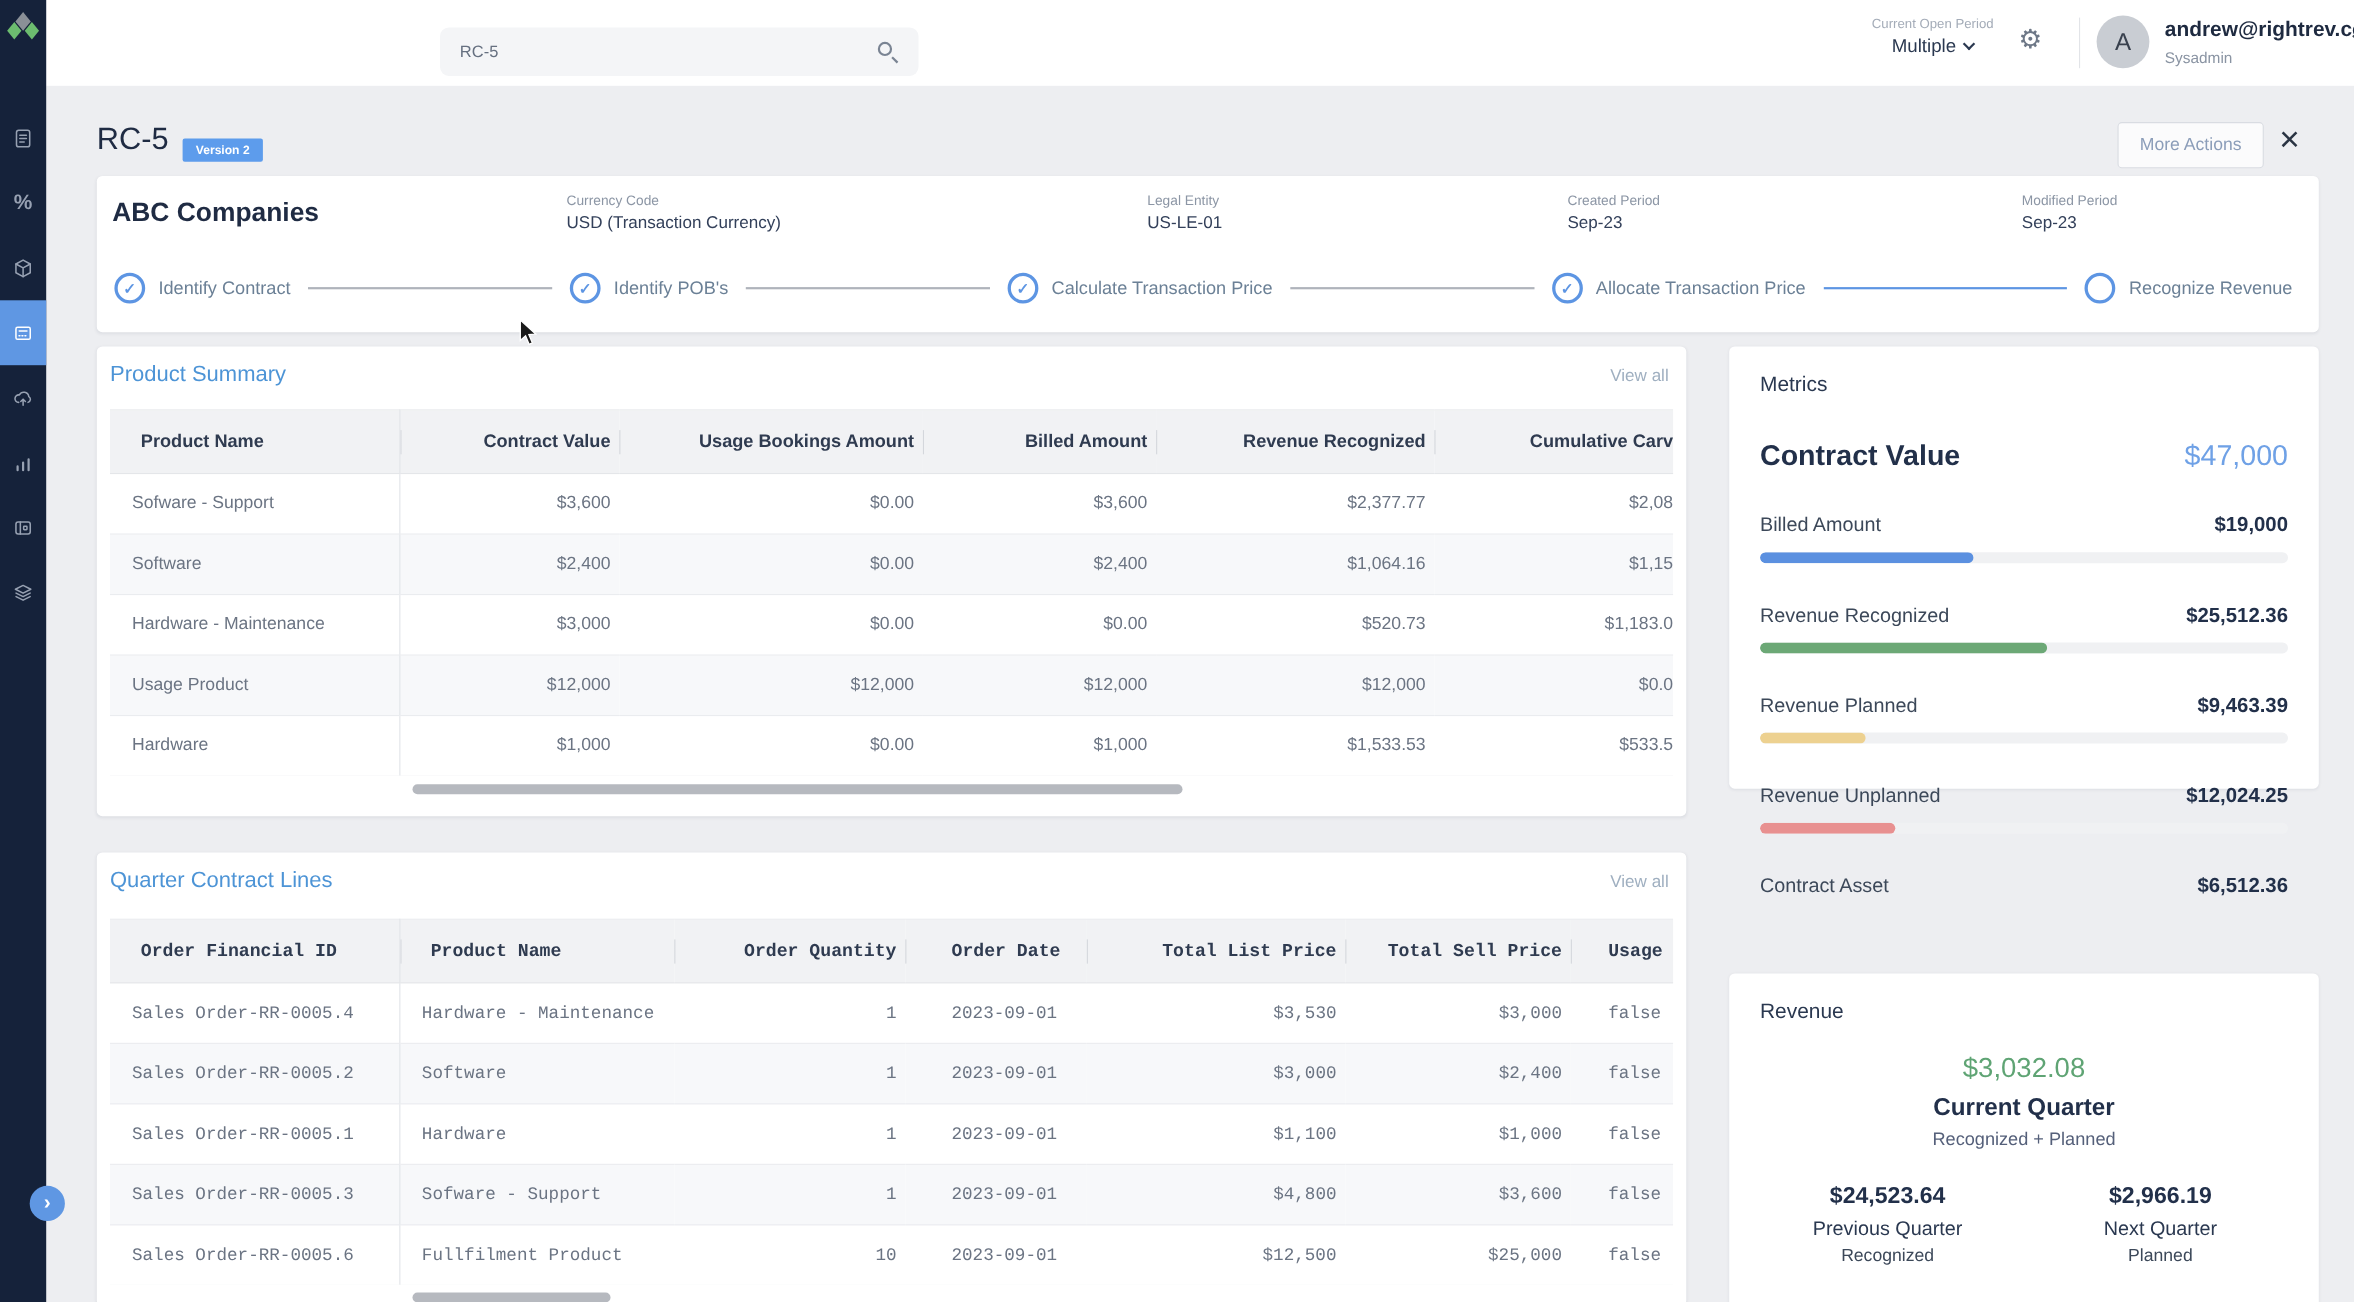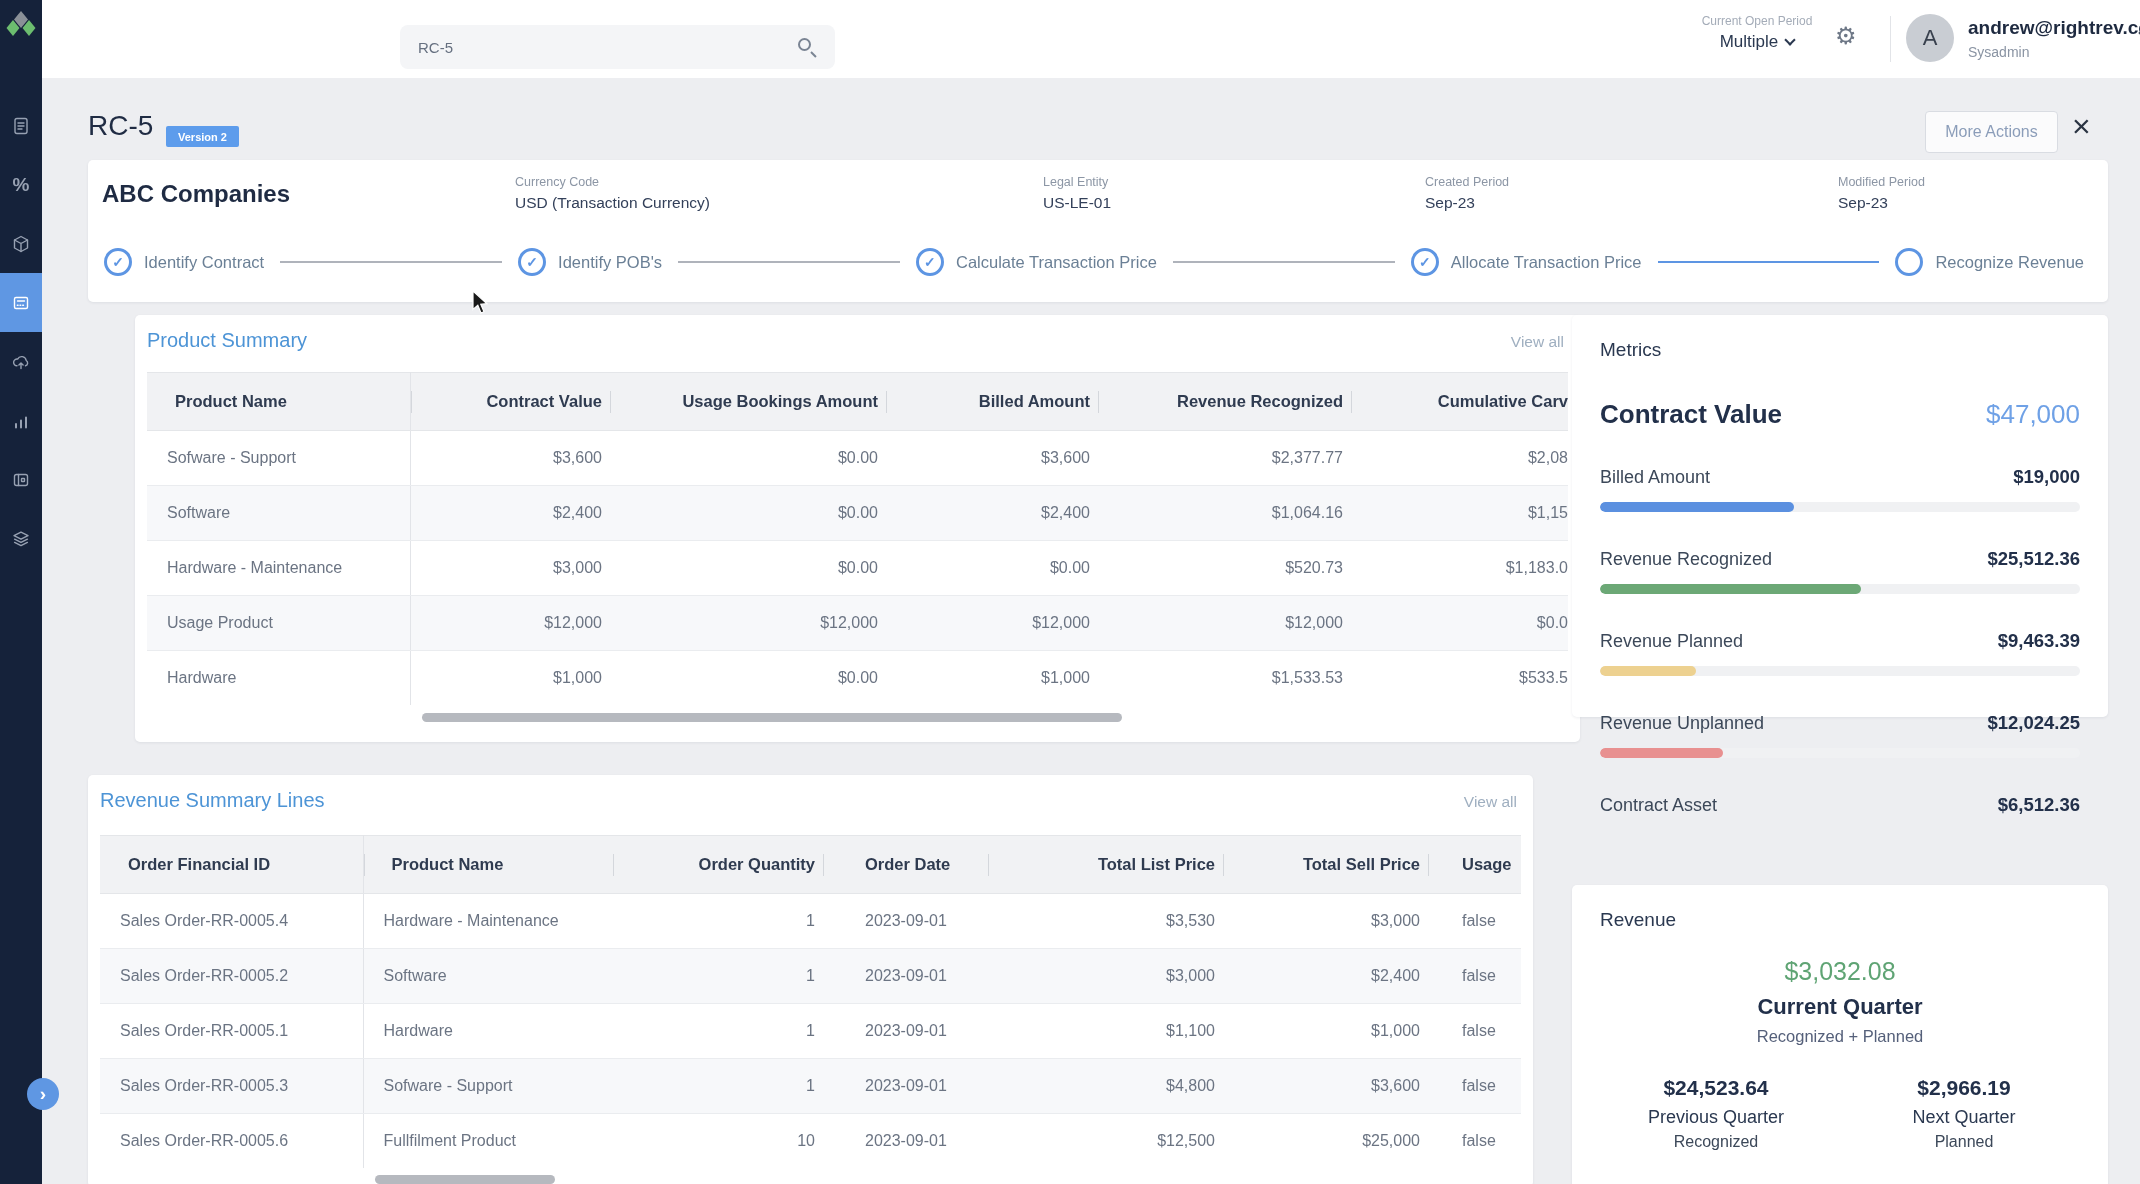--- a/index.html
+++ b/index.html
@@ -55,7 +55,7 @@
   .conn.blue { background:#5D95E3; }
 
   
-  .ps-card { left:88px; top:315px; width:1445px; height:427px;margin-left:47px; }
+  .ps-card { left:88px; top:315px; width:1445px; height:427px; }
   .rcl-card { left:88px; top:775px; width:1445px; height:412px; }
   .section-title { position:absolute; left:12px; top:14px; font-size:20px; color:#4D94D6; }
   .view-all { position:absolute; right:16px; top:18px; font-size:15.5px; color:#9FAFC0; cursor:pointer;text-align:right; }

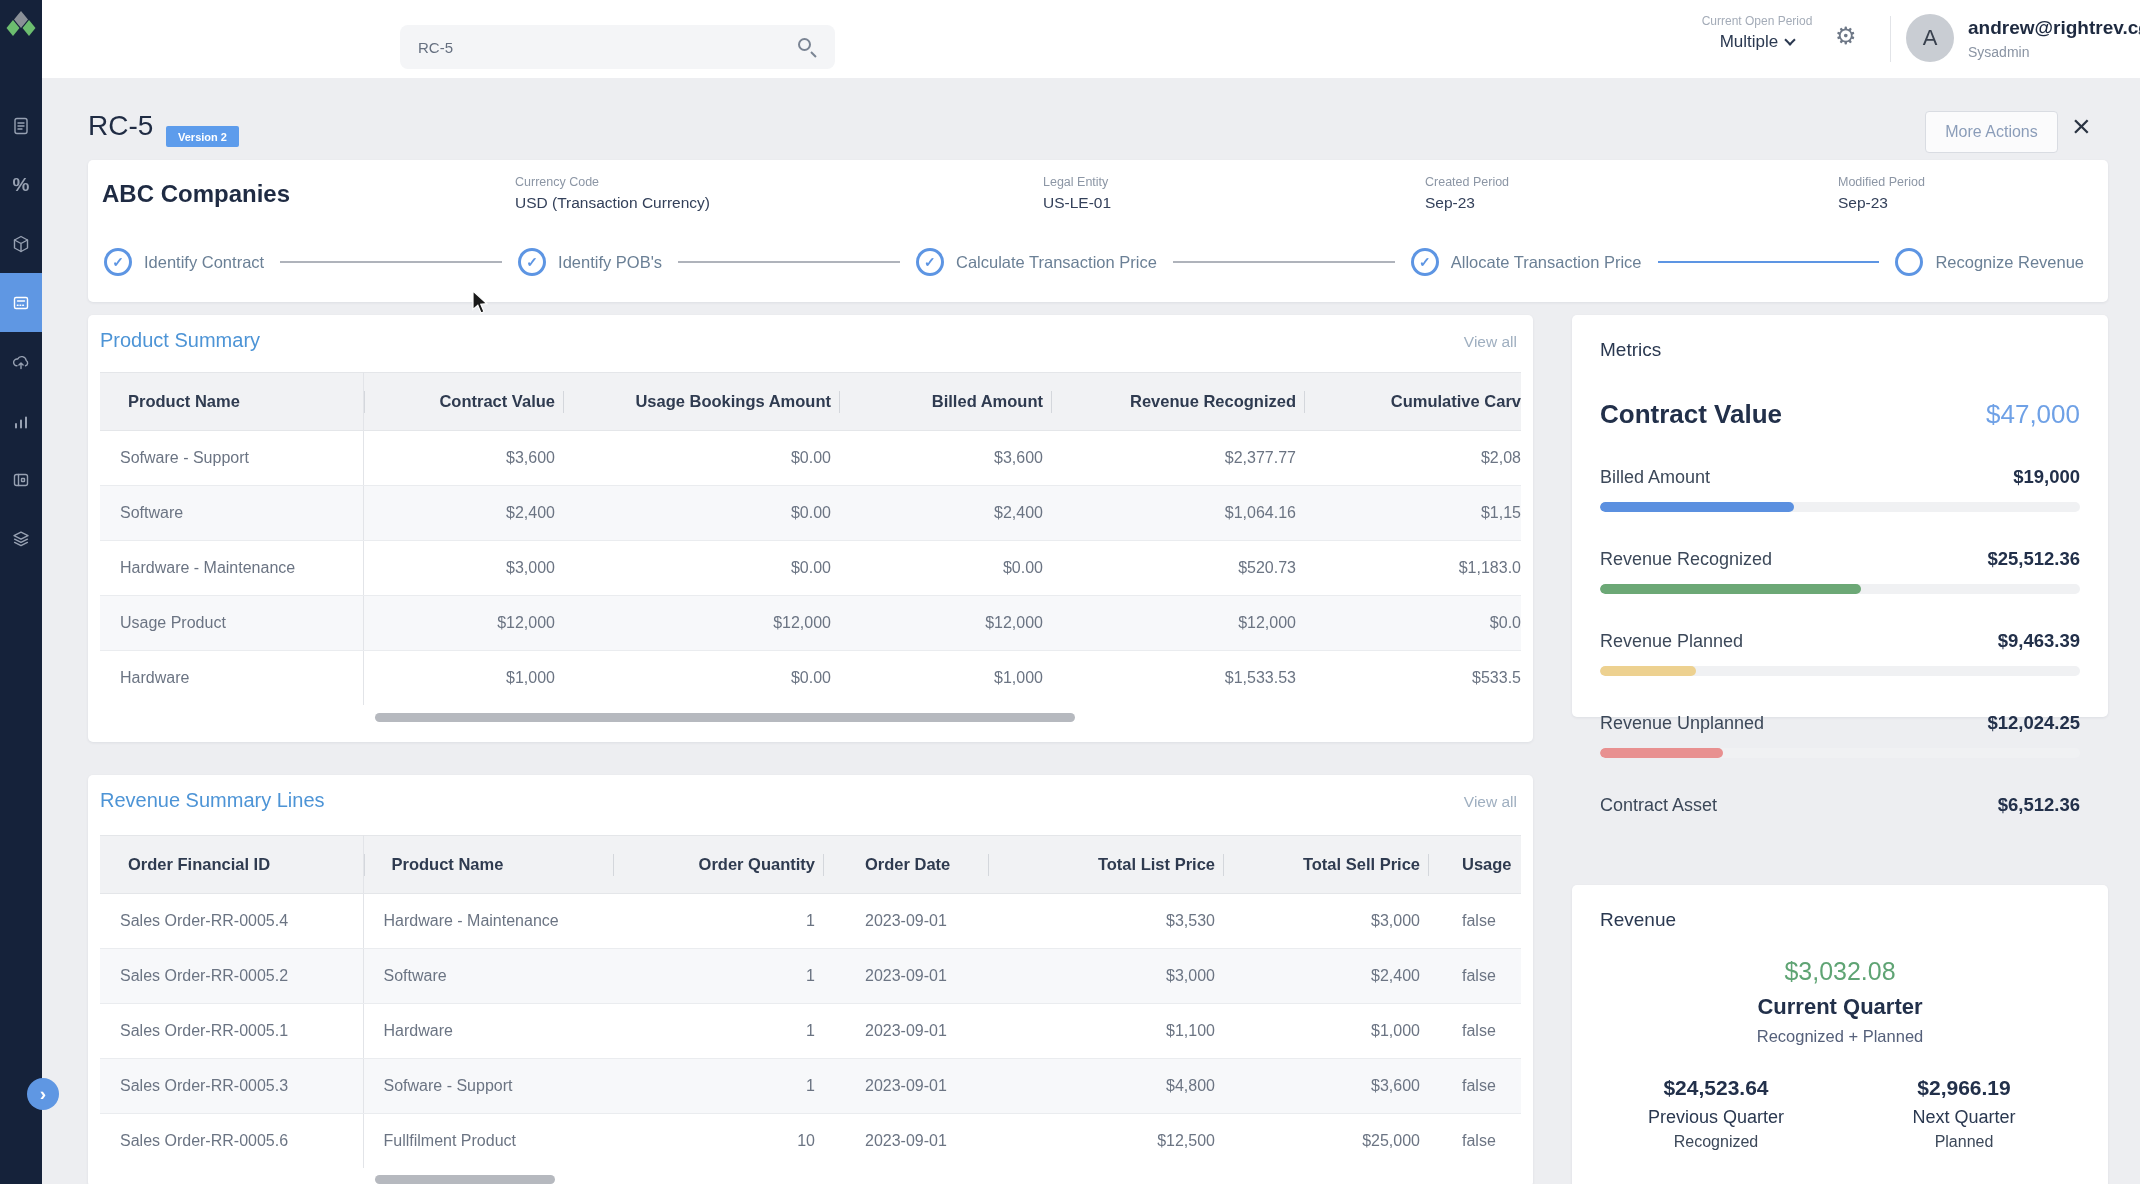--- a/index.html
+++ b/index.html
@@ -321,7 +321,7 @@
   </section>
 
   <section class="card rcl-card">
-    <div class="section-title">Revenue Summary Lines</div>
+    <div class="section-title">Quarter Contract Lines</div>
     <a class="view-all">View all</a>
     <div class="tbl-wrap rcl-wrap">
       <table class="t-rcl">

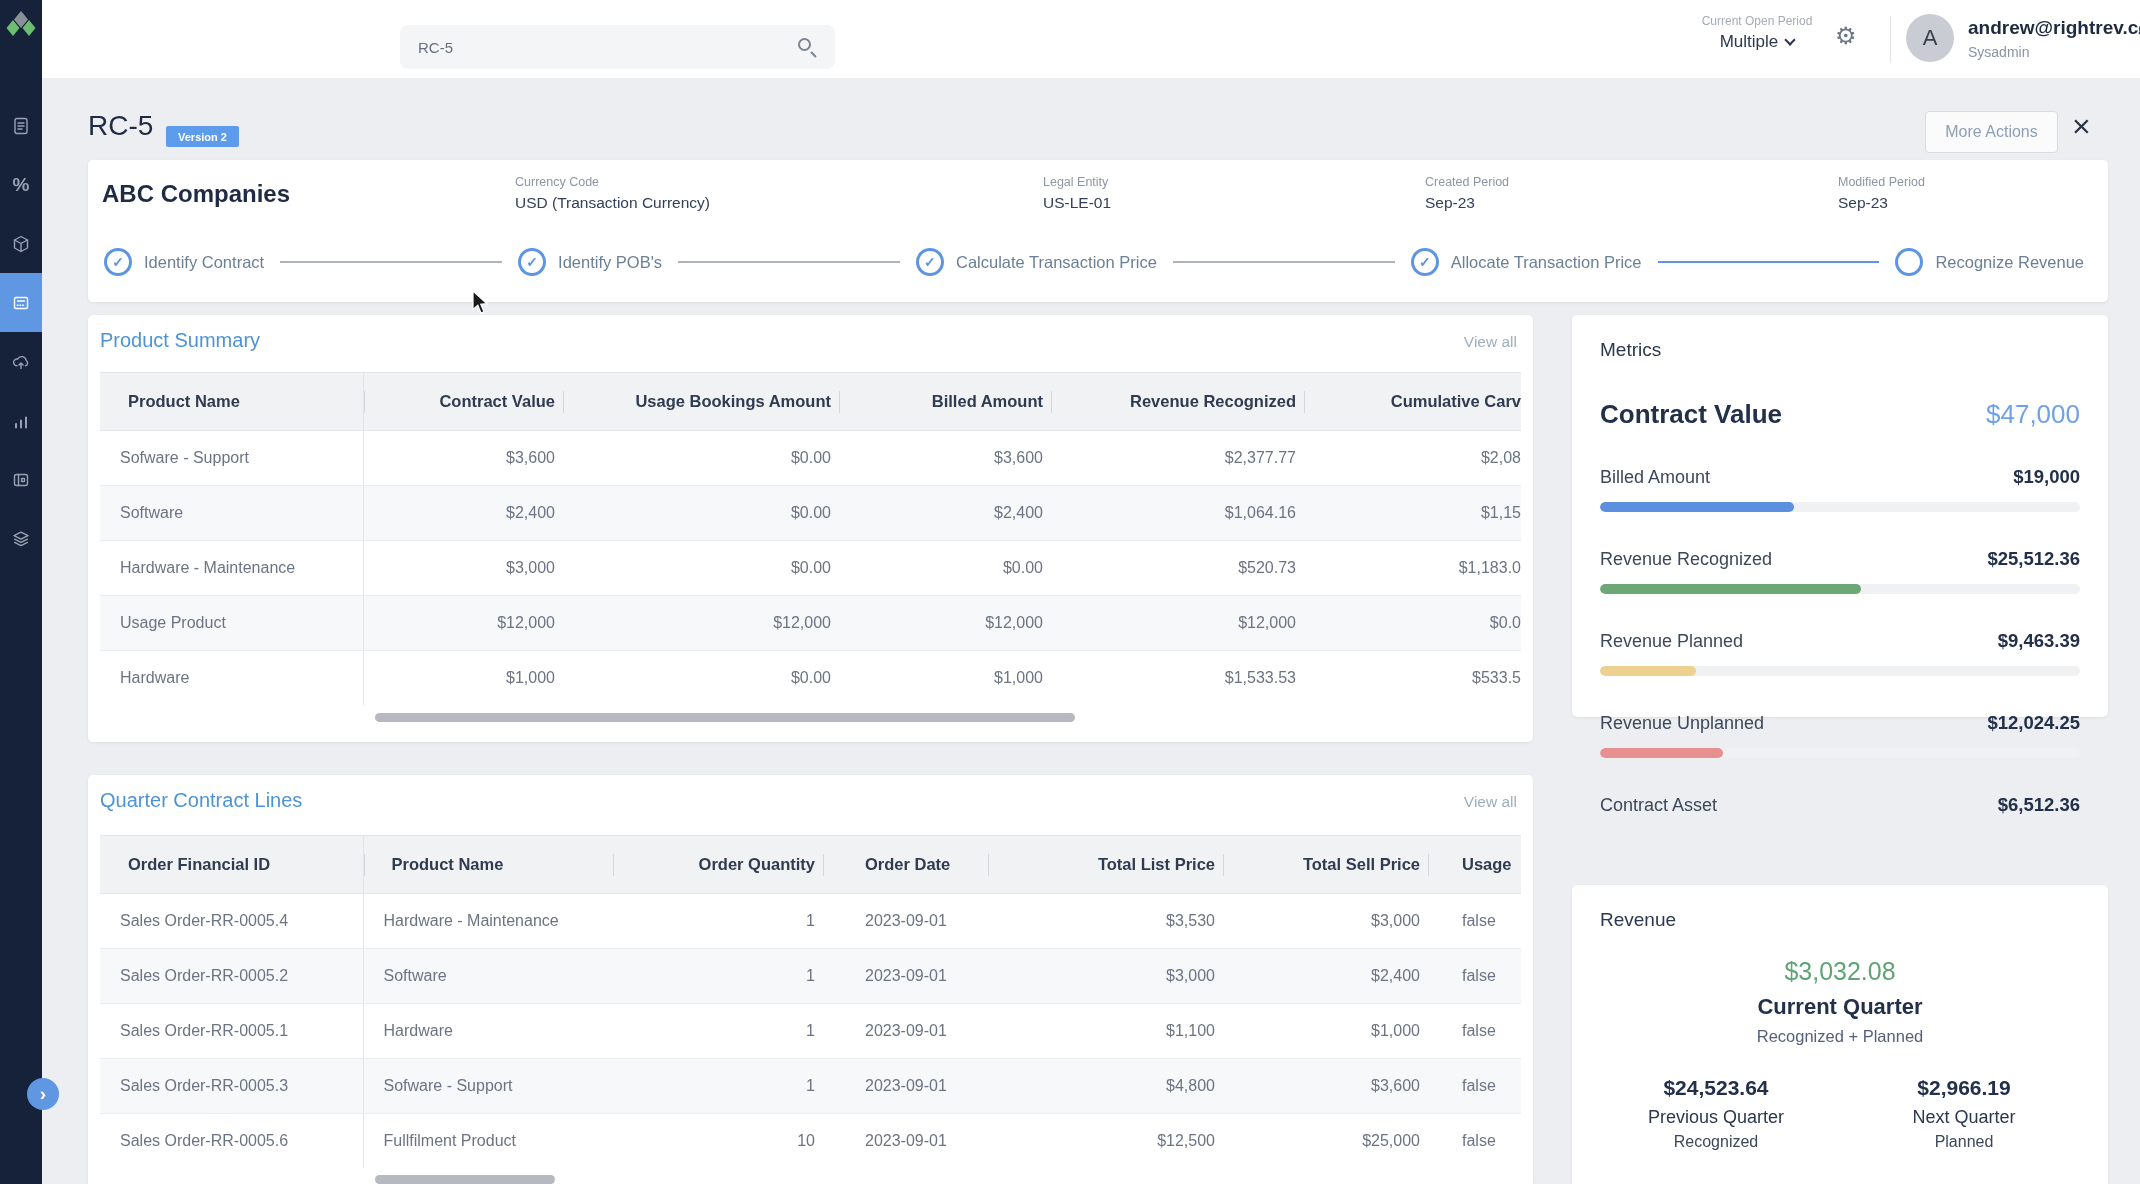--- a/index.html
+++ b/index.html
@@ -63,7 +63,7 @@
   .ps-wrap { top:57px; height:333px; }
   .rcl-wrap { top:60px; height:333px; }
   table { border-collapse:collapse; table-layout:fixed; }
-  .t-ps { width:1429px; } .t-rcl { width:1478px; }
+  .t-ps { width:1429px; } .t-rcl { width:1478px;font-family:Liberation Mono, monospace; }
   th { height:58px; background:#F1F2F4; font-size:16.5px; font-weight:bold; color:#2F3B50; text-align:left; padding:0 8px 0 28px; border-top:1px solid #E4E6E9; border-bottom:1px solid #E4E6E9; }
   th.num { text-align:right; padding:0 8px 0 0; }
   th:not(:first-child) { background-image:linear-gradient(#D4D7DC,#D4D7DC); background-repeat:no-repeat; background-size:1px 22px; background-position:left center; }

